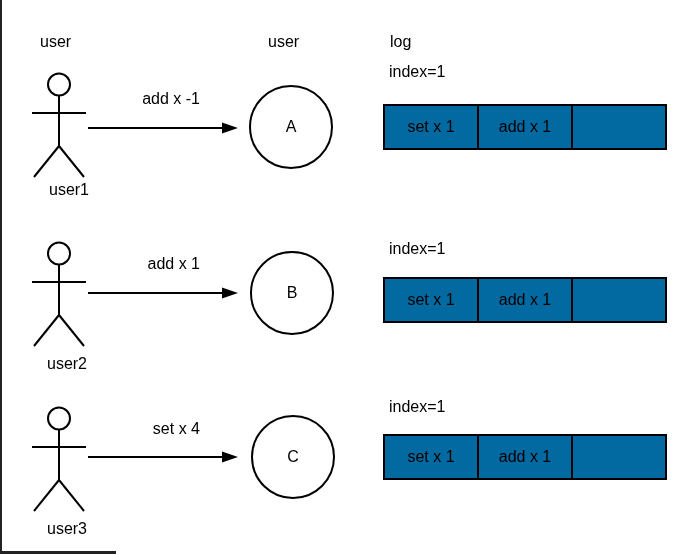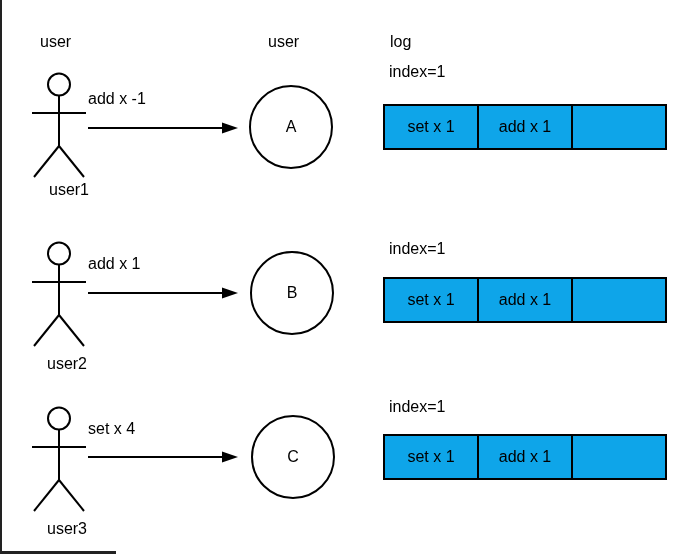--- a/index.html
+++ b/index.html
@@ -13,7 +13,7 @@
   .page-border-bottom{left:0;top:551px;width:116px;height:3px;background:#222222;}
   .col-header{top:33px;font-weight:normal;font-size:16px;white-space:nowrap;}
   .text-label{white-space:nowrap;text-align:right;}
-  .msg-label{width:112px;text-align:left;white-space:nowrap;}
+  .msg-label{width:112px;text-align:right;white-space:nowrap;}
   .actor-label{width:60px;text-align:center;}
   .node-circle{
     width:84px;height:84px;border:2px solid #000000;border-radius:50%;

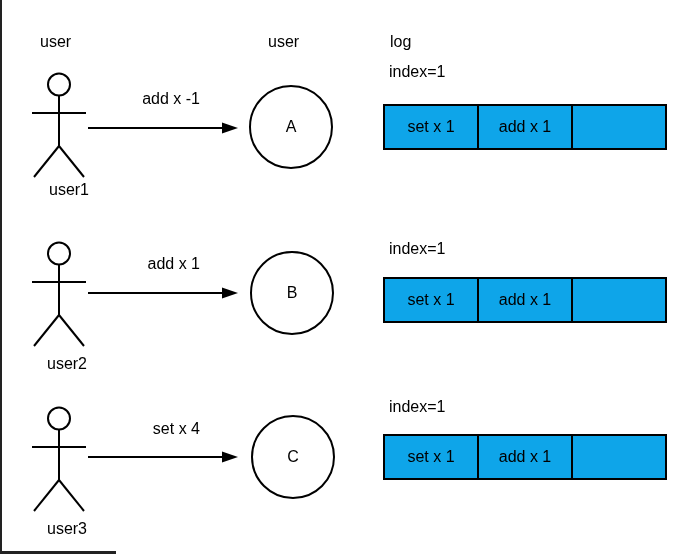--- a/index.html
+++ b/index.html
@@ -22,7 +22,7 @@
   }
   .log-table{
     width:284px;height:46px;border:2px solid #000000;box-sizing:border-box;
-    display:flex;background:#0ea5e9;
+    display:flex;background:#0369a1;
   }
   .log-cell{
     flex:1;display:flex;align-items:center;justify-content:center;

